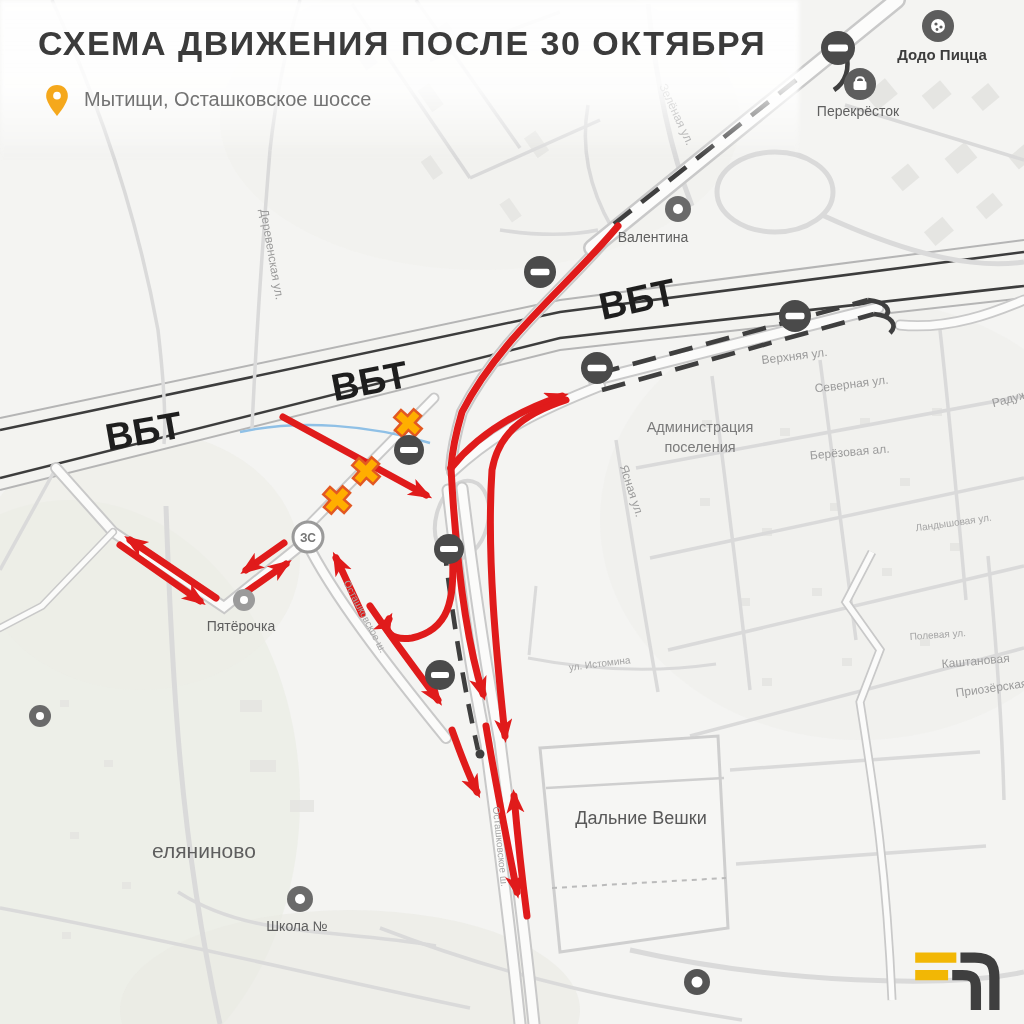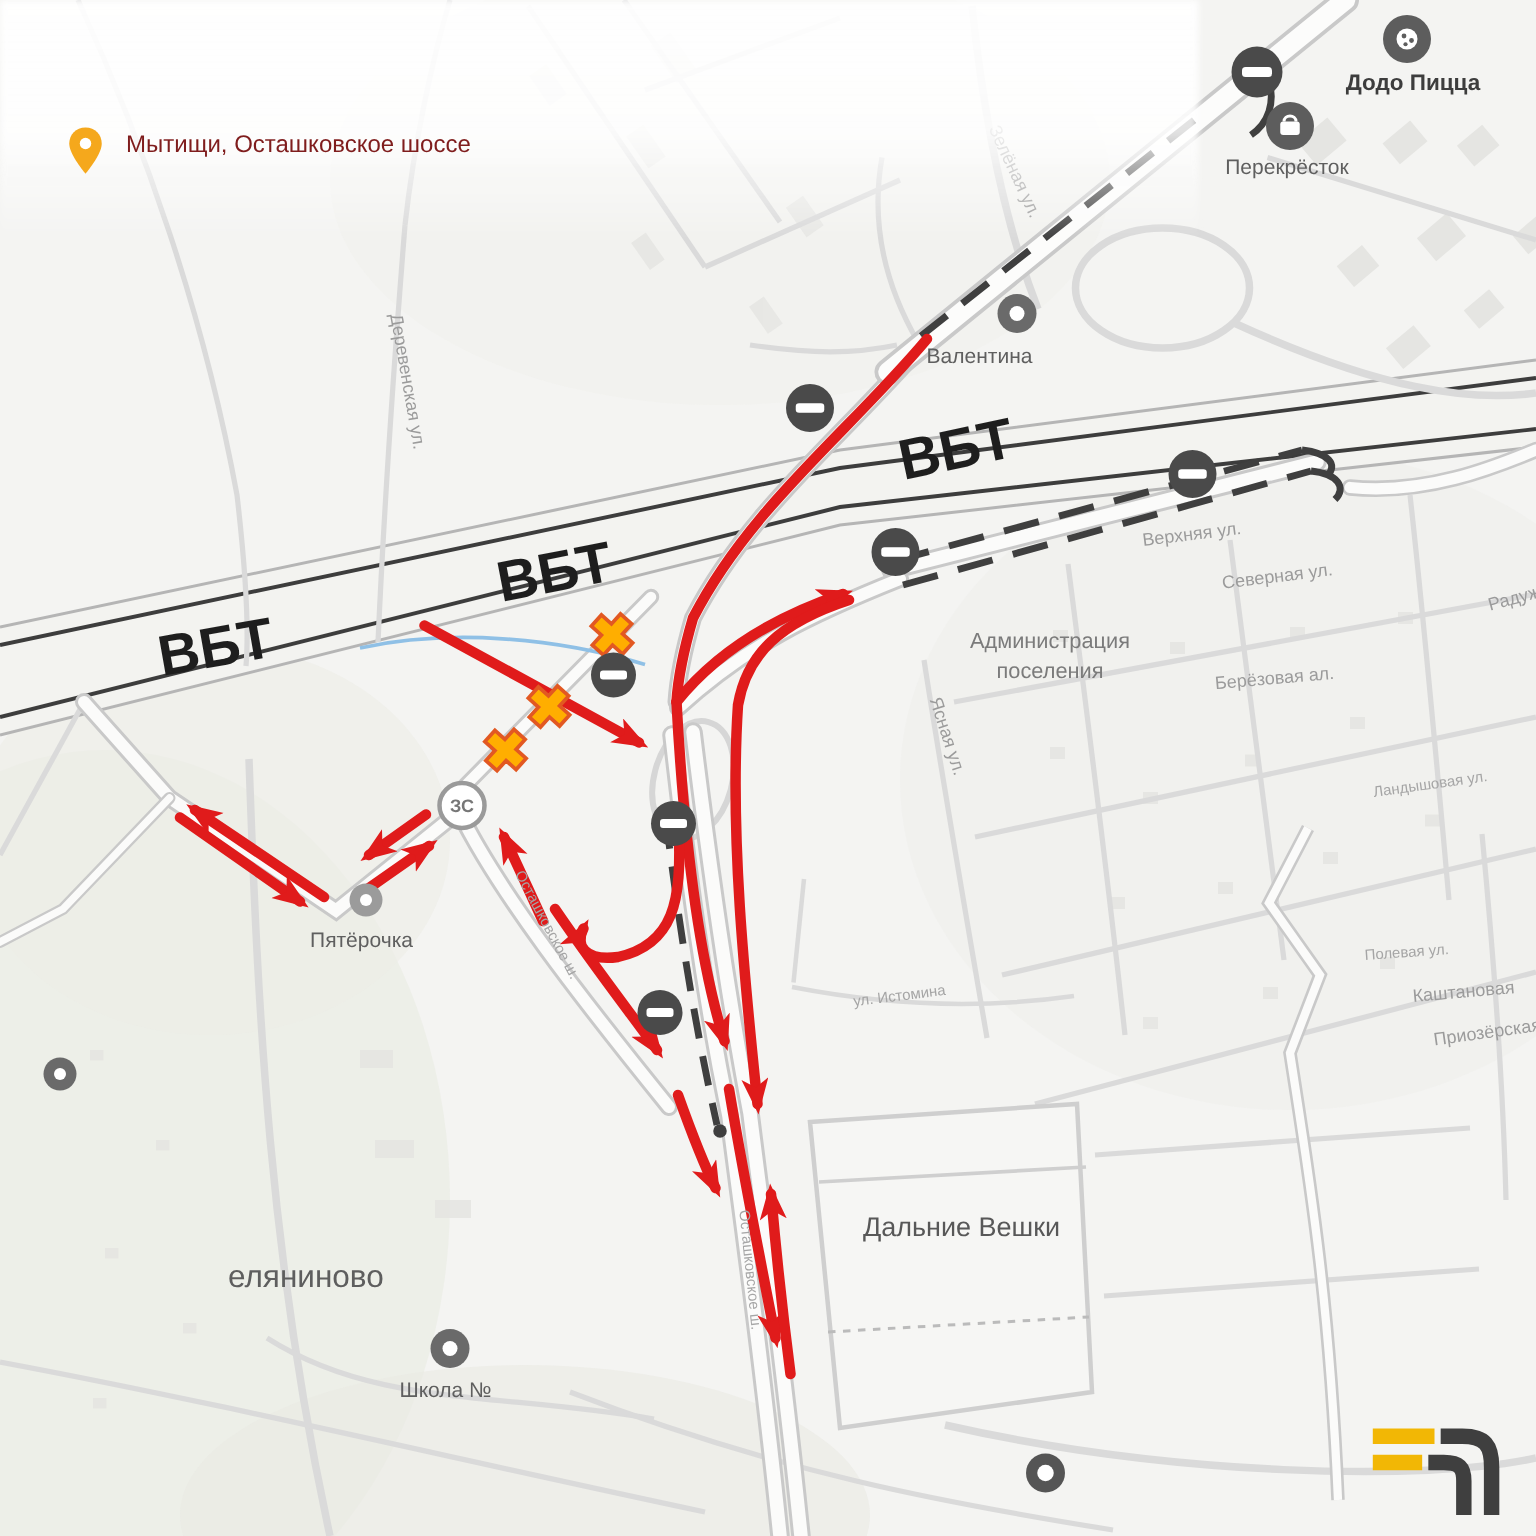--- a/index.html
+++ b/index.html
@@ -328,6 +328,7 @@
 
 <div class="header">
   <div class="header-bg"></div>
+  <div class="hdr-title">СХЕМА ДВИЖЕНИЯ ПОСЛЕ 30 ОКТЯБРЯ</div>
   <span class="hdr-pin">
     <svg width="26" height="34" viewBox="0 0 24 32">
       <path d="M12 1 C6 1 1.8 5.4 1.8 11.2 C1.8 18 12 30 12 30 S22.2 18 22.2 11.2 C22.2 5.4 18 1 12 1 Z" fill="#F5A81C"></path>

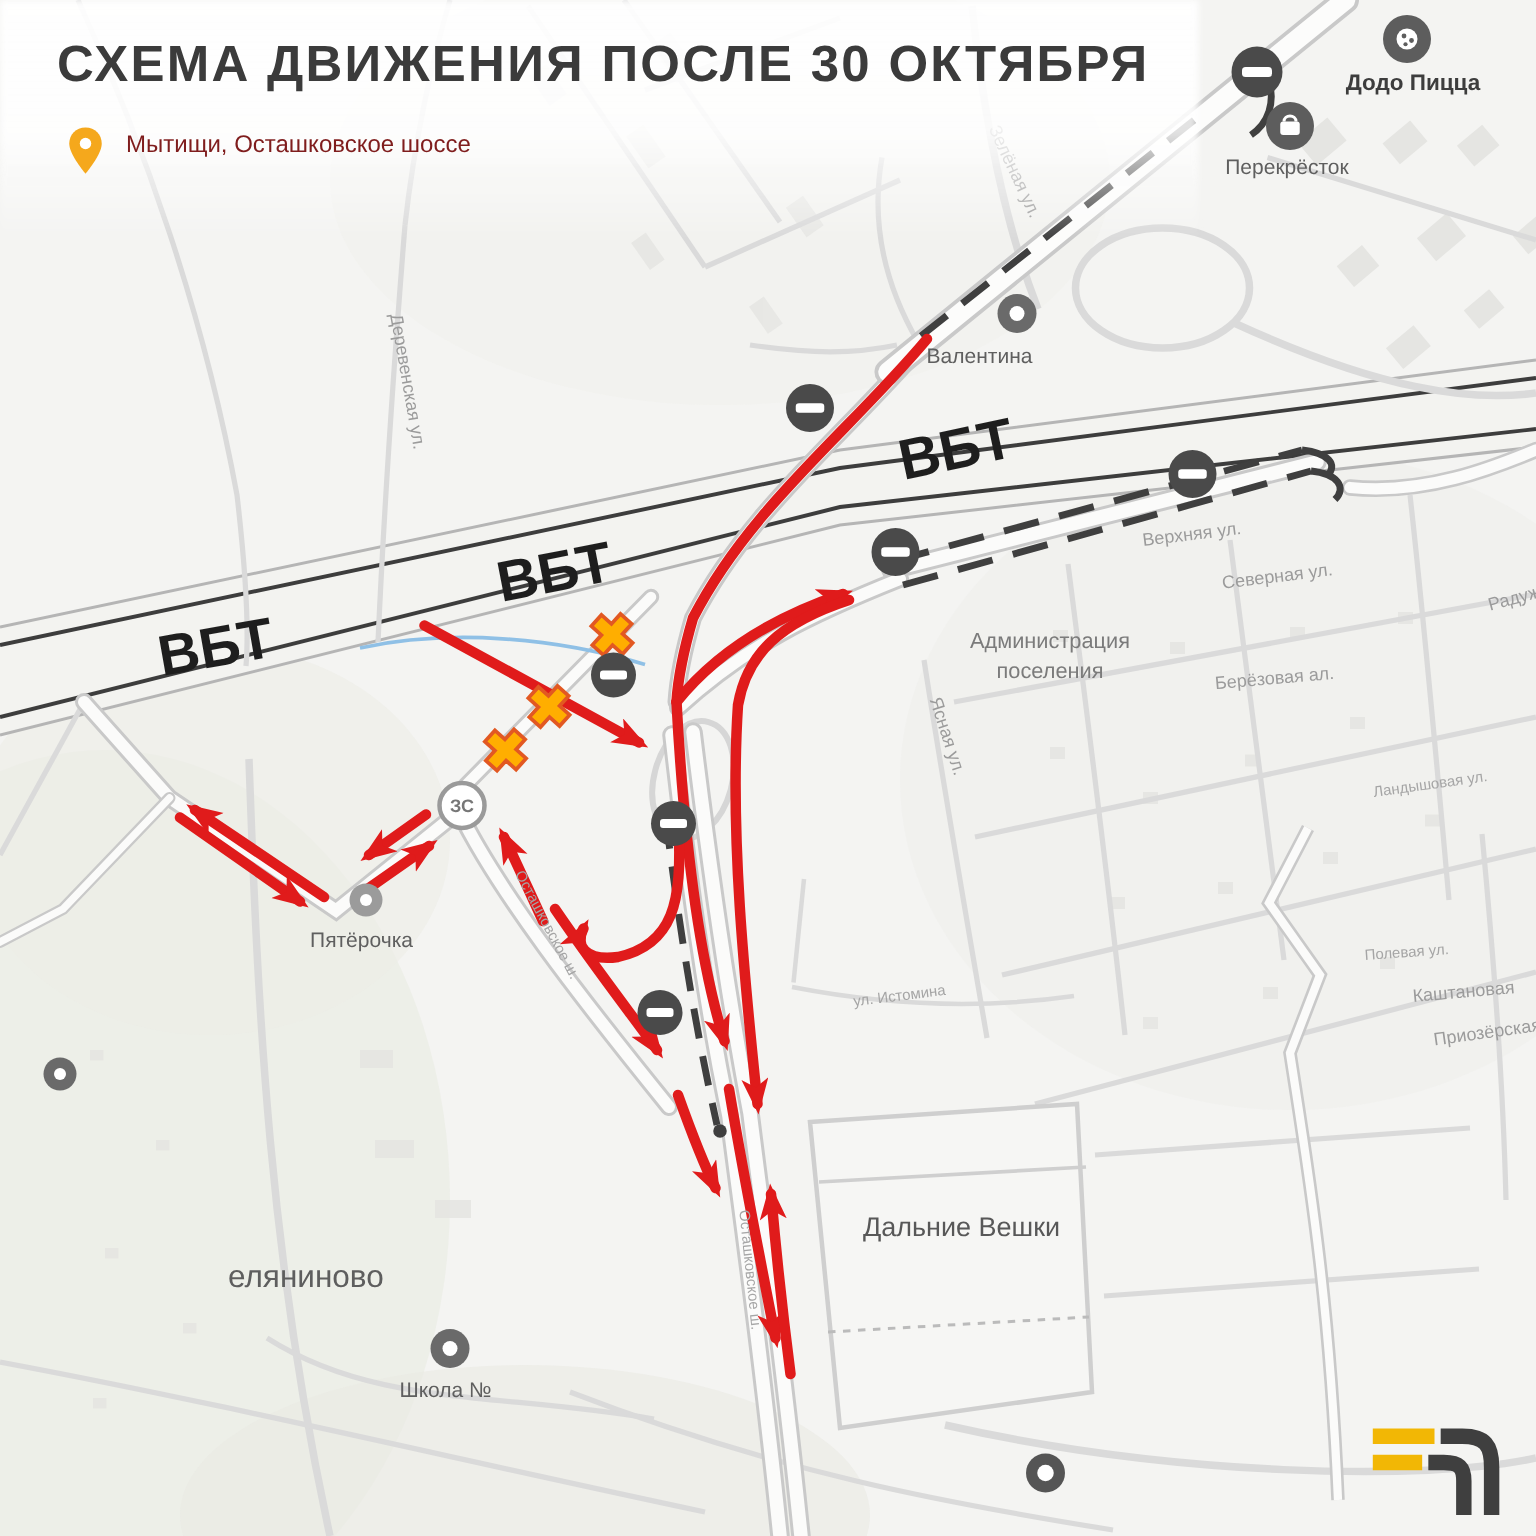--- a/index.html
+++ b/index.html
@@ -15,7 +15,7 @@
           filter:blur(2px);}
   .hdr-title{position:absolute;left:38px;top:24px;font-size:34px;font-weight:700;
           letter-spacing:1.5px;color:#3b3b3b;white-space:nowrap;}
-  .hdr-sub{position:absolute;left:84px;top:88px;font-size:16px;color:#7f1d1d;white-space:nowrap;}
+  .hdr-sub{position:absolute;left:84px;top:88px;font-size:20px;color:#737373;white-space:nowrap;}
   .hdr-pin{position:absolute;left:44px;top:84px;}
   
   .street{font-size:12px;fill:#9b9b9b;text-anchor:middle;}

